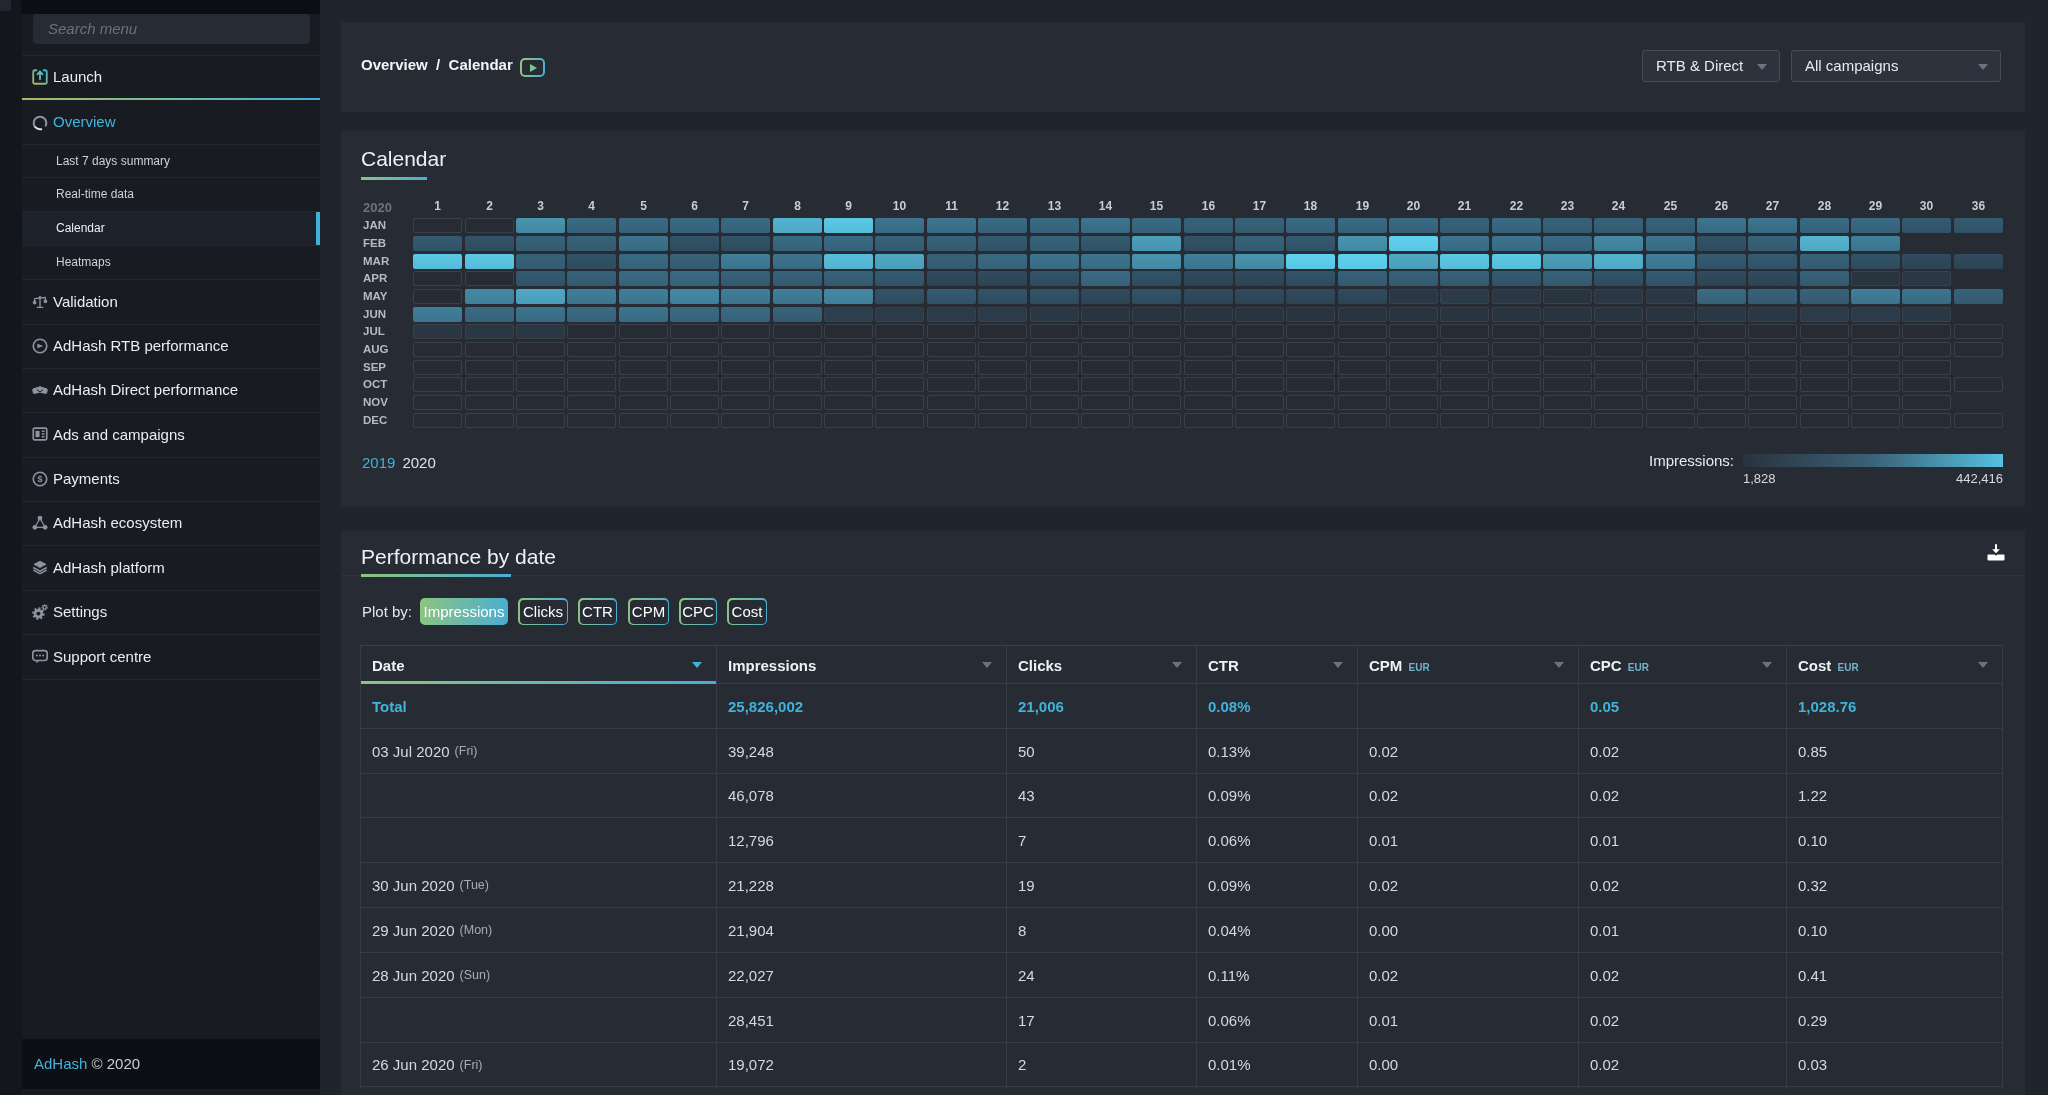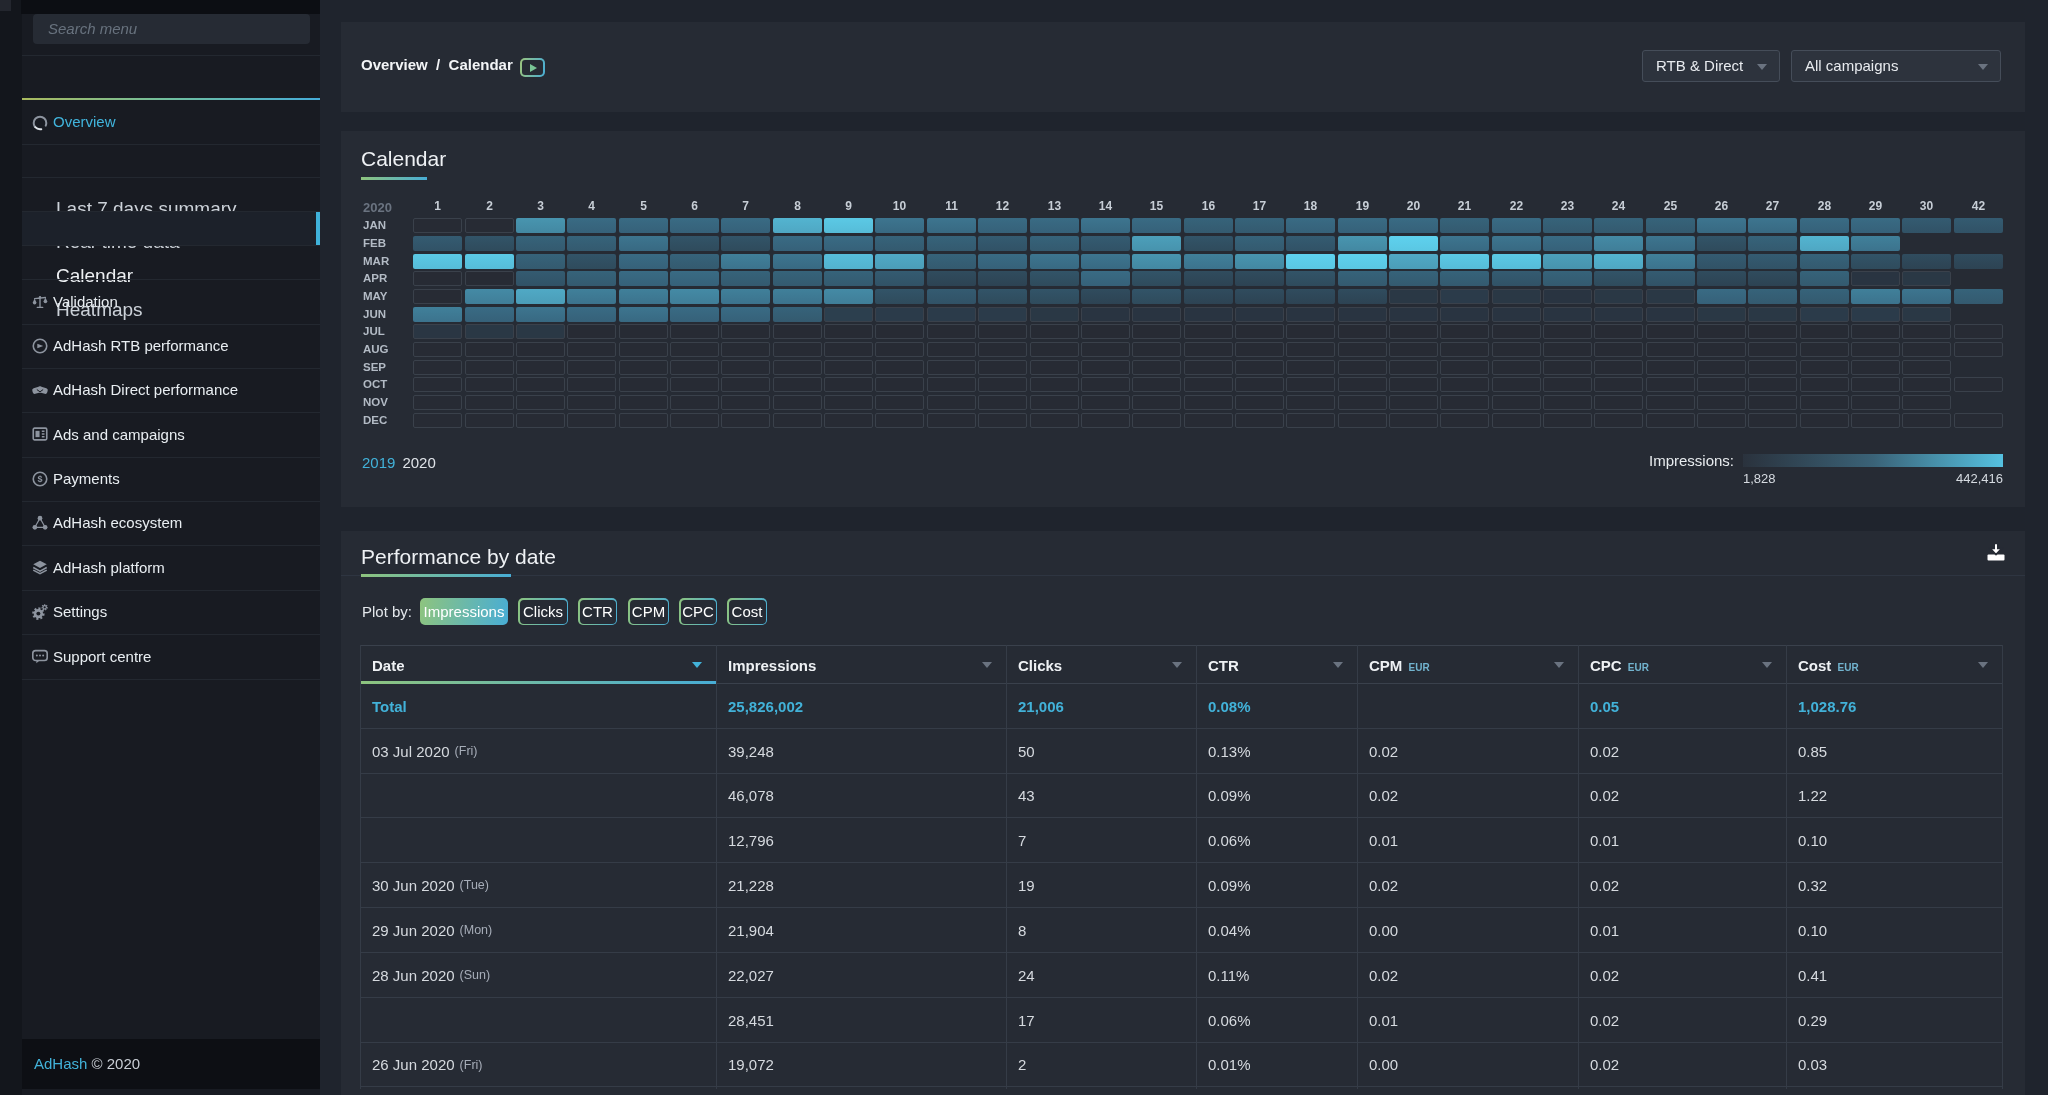--- a/index.html
+++ b/index.html
@@ -75,6 +75,19 @@
   <div id="sidebar">
     <div id="search">Search menu</div>
     <div class="sep" style="top:55px"></div>
+    <div class="mi" style="top:55px;height:43px">
+      <svg viewBox="0 0 20 20" width="18" height="18" style="position:absolute;left:9px;top:13px">
+        <defs>
+            <linearGradient id="lg1" x1="0" y1="1" x2="1" y2="0">
+              <stop offset="0" stop-color="#a9ba5f"></stop>
+              <stop offset="1" stop-color="#48b4d8"></stop>
+            </linearGradient>
+          </defs>
+        <path d="M6 2.5 L4.5 2.5 Q2.5 2.5 2.5 4.5 L2.5 15.5 Q2.5 17.5 4.5 17.5 L15.5 17.5 Q17.5 17.5 17.5 15.5 L17.5 4.5 Q17.5 2.5 15.5 2.5 L14 2.5" fill="none" stroke="url(#lg1)" stroke-width="2" stroke-linecap="round"></path>
+        <path d="M10 12.5 L10 4.2 M7.2 7 L10 3.8 L12.8 7" fill="none" stroke="#5fbbba" stroke-width="2" stroke-linecap="round" stroke-linejoin="round"></path>
+      </svg>
+      <div class="lb" style="left:31px">Launch</div>
+    </div>
     <div id="gradline"></div>
     <div class="mi" style="top:100px;height:44px;color:#41b4dc">
       <svg viewBox="0 0 20 20" width="18" height="18" style="position:absolute;left:9px;top:14px">

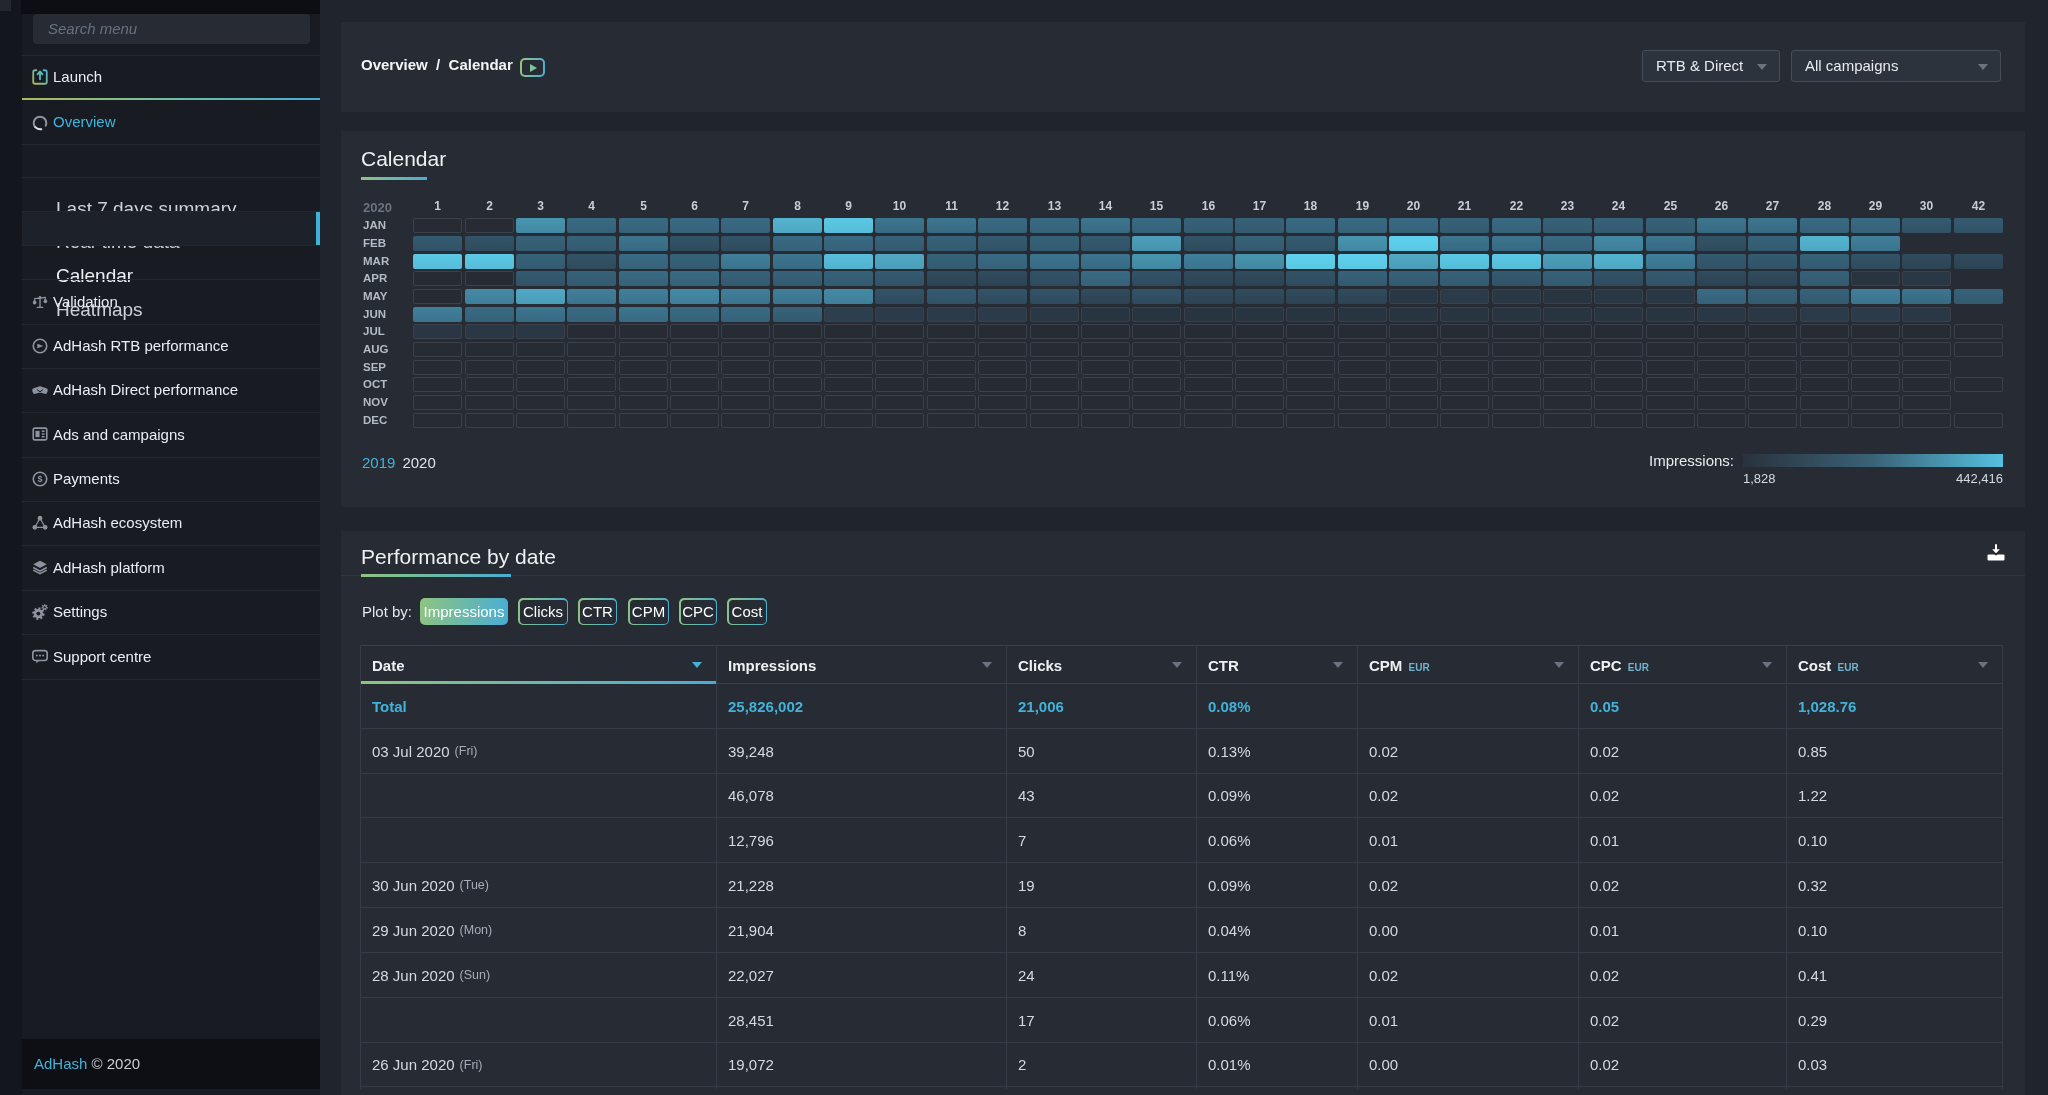--- a/index.html
+++ b/index.html
@@ -12,7 +12,7 @@
 .sep { position:absolute; left:0; width:298px; height:1px; background:#232830; }
 .mi { position:absolute; left:0; width:298px; color:#e9eef2; font-size:15px; }
 .mi .lb { position:absolute; left:31px; top:50%; margin-top:-9px; line-height:18px; }
-.sub { position:absolute; left:34px; color:#ccd2d9; font-size:19px; line-height:18px;margin-top:48px; }
+.sub { position:absolute; left:34px; color:#ccd2d9; font-size:12px; line-height:18px; }
 #gradline { position:absolute; left:0; top:98px; width:298px; height:2px; background:linear-gradient(90deg,#aaba5e,#6fbfa0,#45acd8); }
 #activebar { position:absolute; left:294px; top:212px; width:4px; height:33px; background:#3fb2da; }
 #foot { position:absolute; left:0px; top:1039px; width:298px; height:50px; background:#0d0f14; color:#c9ced5; font-size:15px; line-height:50px; padding-left:12px; }

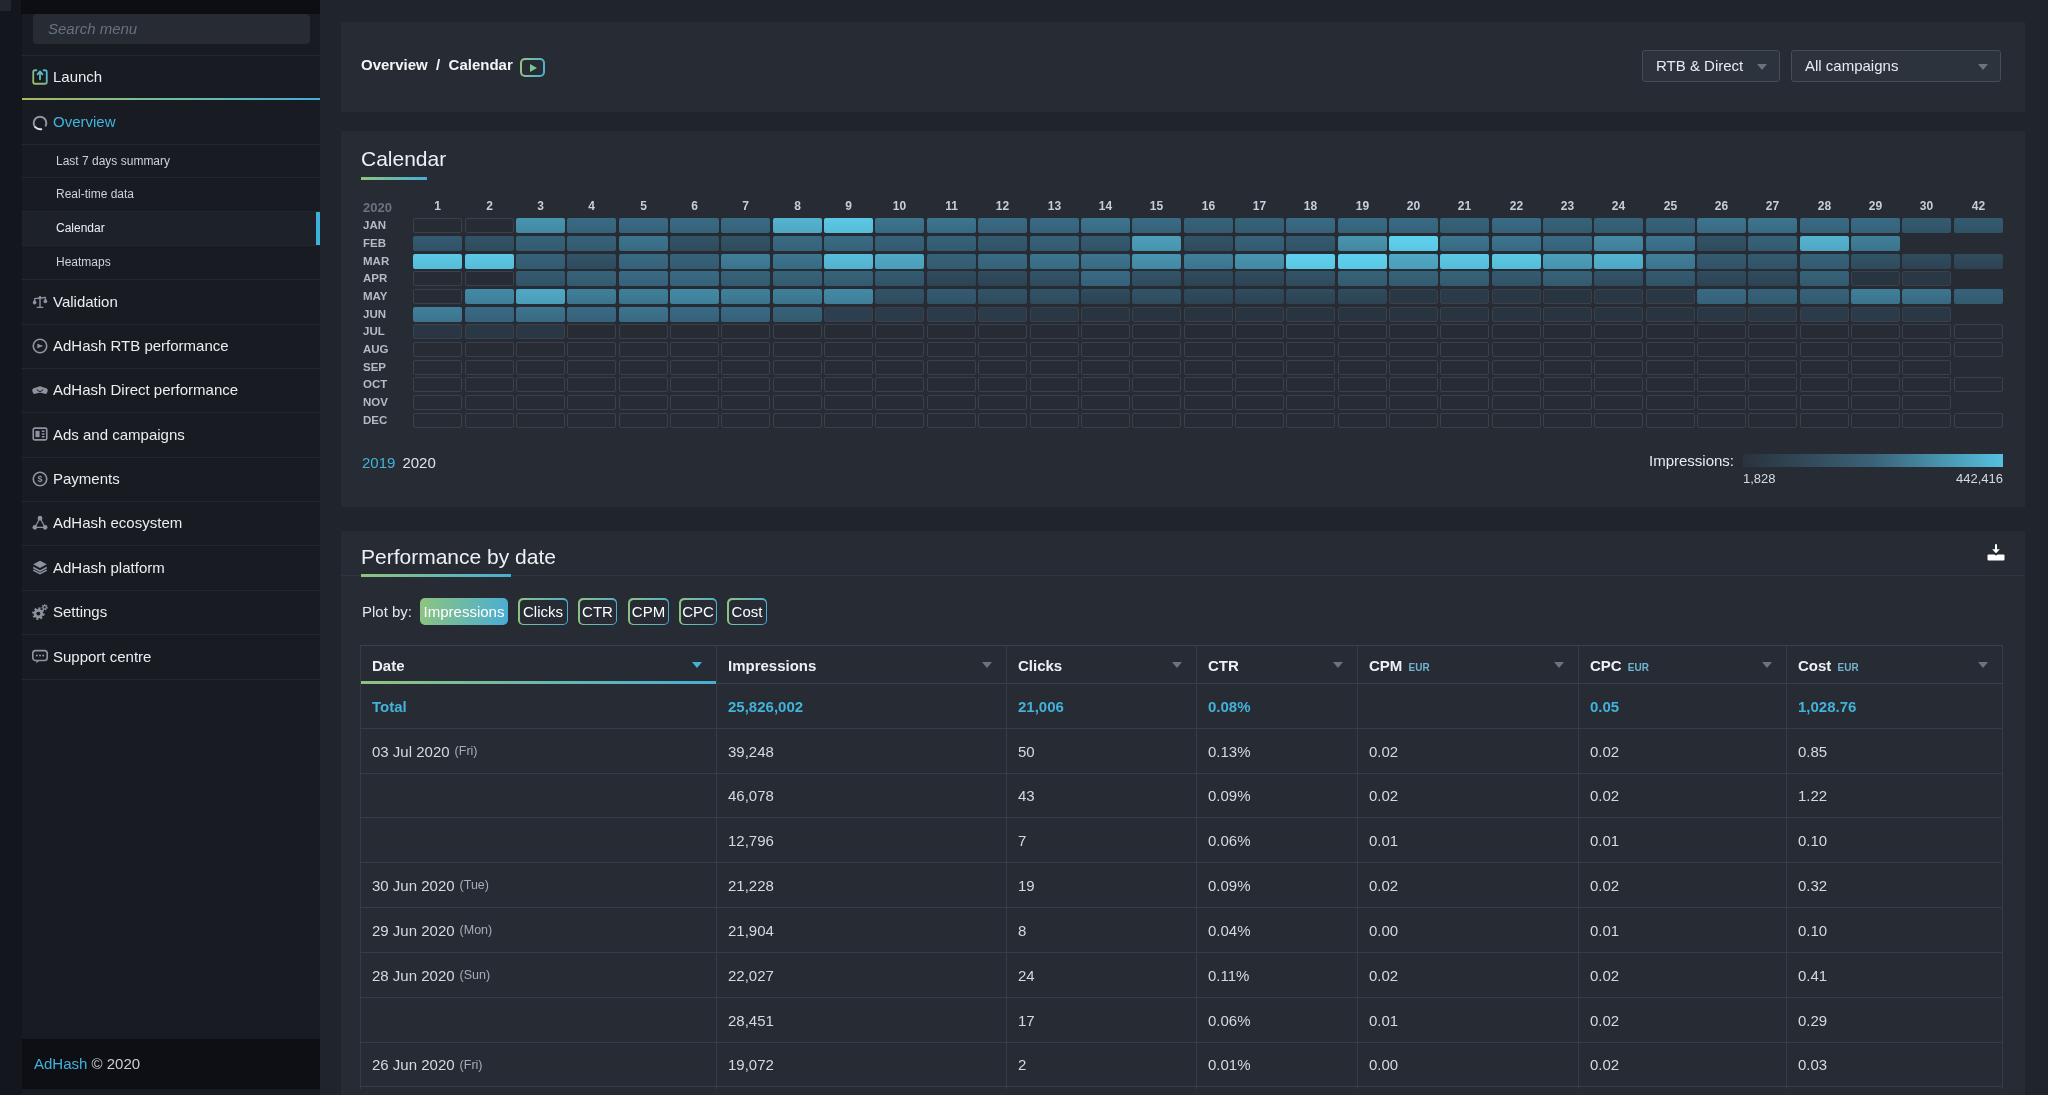--- a/index.html
+++ b/index.html
@@ -242,7 +242,7 @@
 <div class="dl" style="left:1459px">28</div>
 <div class="dl" style="left:1510px">29</div>
 <div class="dl" style="left:1561px">30</div>
-<div class="dl" style="left:1613px">42</div>
+<div class="dl" style="left:1613px">36</div>
     <div class="ml" style="top:88px">JAN</div>
 <div class="ml" style="top:106px">FEB</div>
 <div class="ml" style="top:124px">MAR</div>

